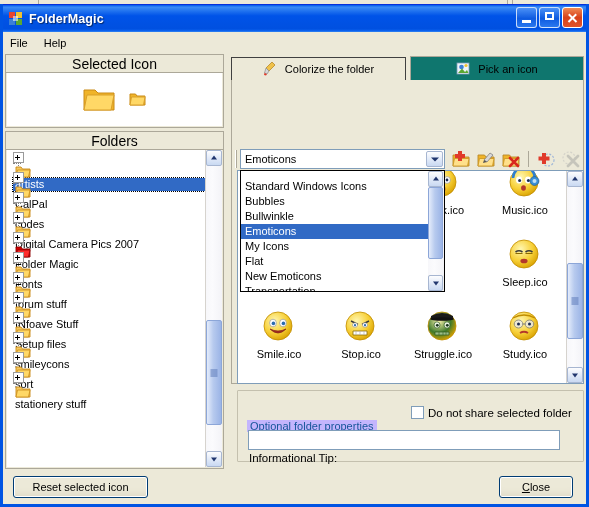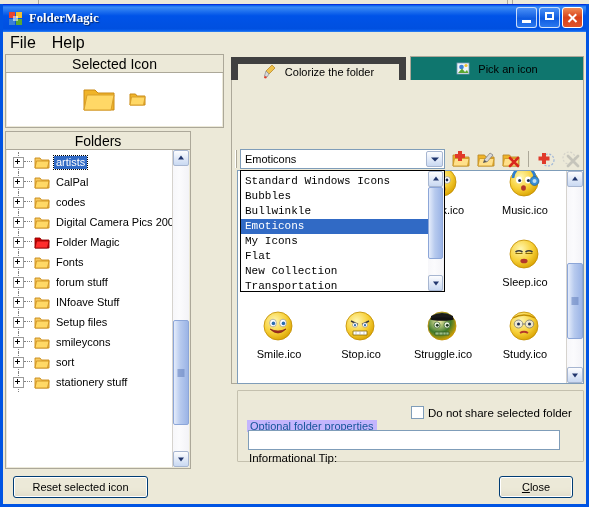--- a/index.html
+++ b/index.html
@@ -28,7 +28,7 @@
     display:flex;align-items:center;}
   .titlebar .ticon{width:17px;height:17px;margin-left:4px;margin-right:5px;position:relative;flex:0 0 auto;}
   .tt{font-weight:bold;font-size:12.5px;color:#fff;letter-spacing:.1px;
-      text-shadow:1px 1px 1px rgba(0,0,0,.55);font-family:Liberation Serif, serif;}
+      text-shadow:1px 1px 1px rgba(0,0,0,.55);font-family:Liberation Sans, sans-serif;}
   .tbtns{position:absolute;right:3px;top:2px;display:flex;gap:2px;}
   .tbtn{width:21px;height:21px;border-radius:3px;box-sizing:border-box;position:relative;
         border:1px solid rgba(255,255,255,.75);}

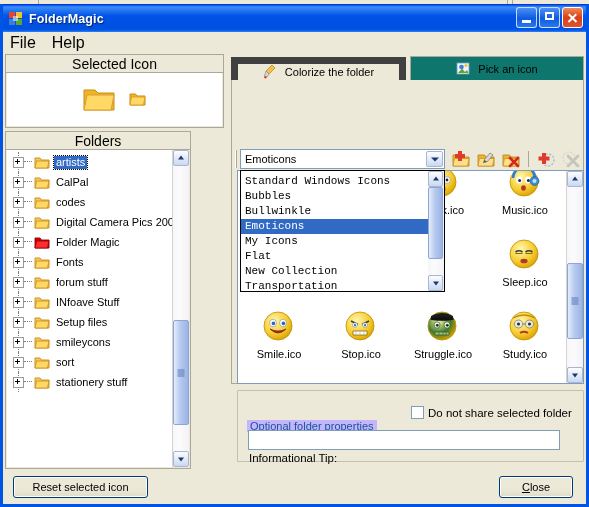--- a/index.html
+++ b/index.html
@@ -43,7 +43,7 @@
 
   
   .menubar{height:21px;background:#ece9d8;display:flex;align-items:center;padding-left:7px;gap:16px;}
-  .menubar span{font-size:16px;color:#000;cursor:default;}
+  .menubar span{font-size:11px;color:#000;cursor:default;}
 
   
   .gb{position:absolute;box-sizing:border-box;border:1px solid #aca899;background:#ece9d8;}

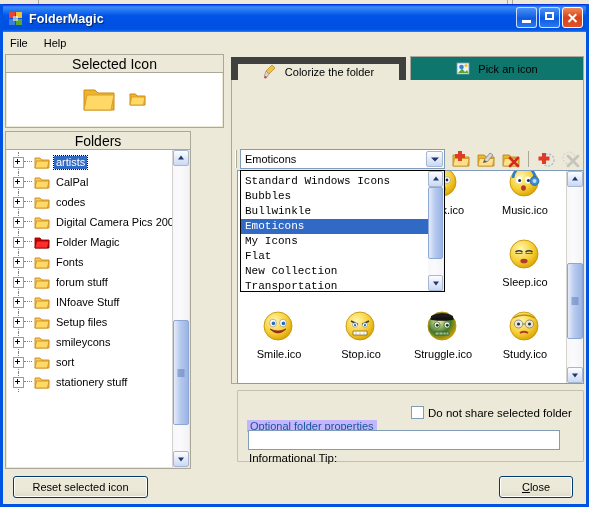--- a/index.html
+++ b/index.html
@@ -96,7 +96,7 @@
   .tab{position:absolute;top:0;height:24px;box-sizing:border-box;
        display:flex;align-items:center;justify-content:center;gap:7px;font-size:11px;color:#000;}
   .tab.inactive{left:0;width:175px;background:#ece9d8;
-     border:7px solid #404040;border-bottom:1px solid #aca899;}
+     border:1px solid #404040;border-bottom:1px solid #aca899;}
   .tab.active{left:179px;width:174px;height:26px;top:-1px;
      background:#0f766e;border:1px solid #aca899;border-bottom:1px solid #fff;}
 

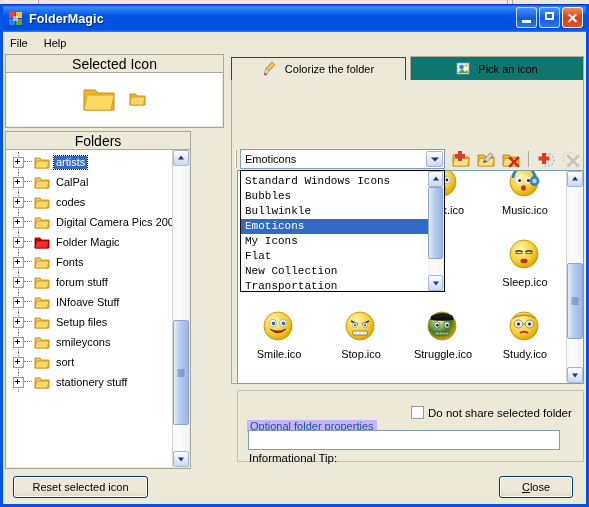--- a/index.html
+++ b/index.html
@@ -56,7 +56,7 @@
      display:flex;align-items:center;justify-content:center;gap:14px;}
 
   
-  #foldersPanel{left:5px;top:131px;width:186px;height:338px;}
+  #foldersPanel{left:5px;top:131px;width:219px;height:338px;}
   #treeBox{position:absolute;left:1px;top:18px;right:1px;bottom:1px;background:#fff;overflow:hidden;}
   #treeInner{position:absolute;left:0;top:0;right:17px;top:0;bottom:0;overflow:hidden;padding-top:2px;}
 

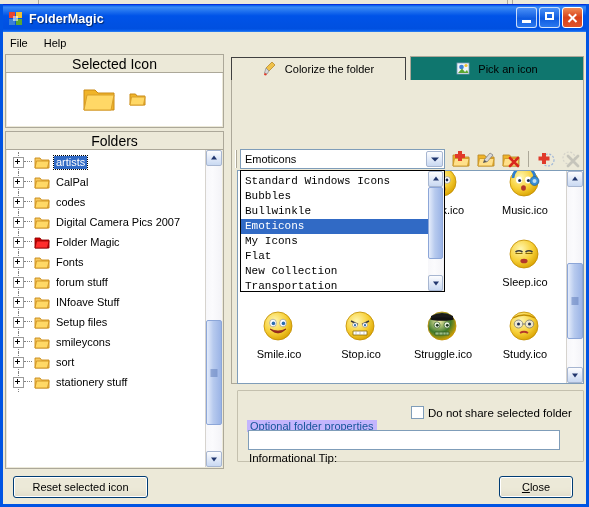--- a/index.html
+++ b/index.html
@@ -60,7 +60,7 @@
   #treeBox{position:absolute;left:1px;top:18px;right:1px;bottom:1px;background:#fff;overflow:hidden;}
   #treeInner{position:absolute;left:0;top:0;right:17px;top:0;bottom:0;overflow:hidden;padding-top:2px;}
 
-  .trow{height:20px;display:flex;align-items:center;padding-left:6px;position:relative;}
+  .trow{height:20px;display:flex;padding-left:6px;position:relative;flex-direction:column;}
   .texp{width:9px;height:9px;border:1px solid #9a9a9a;background:#fff;position:relative;flex:0 0 auto;margin-right:0px;}
   .texp:before{content:"";position:absolute;left:1px;top:3.5px;width:5px;height:1px;background:#000;}
   .texp:after{content:"";position:absolute;left:3px;top:1.5px;width:1px;height:5px;background:#000;}

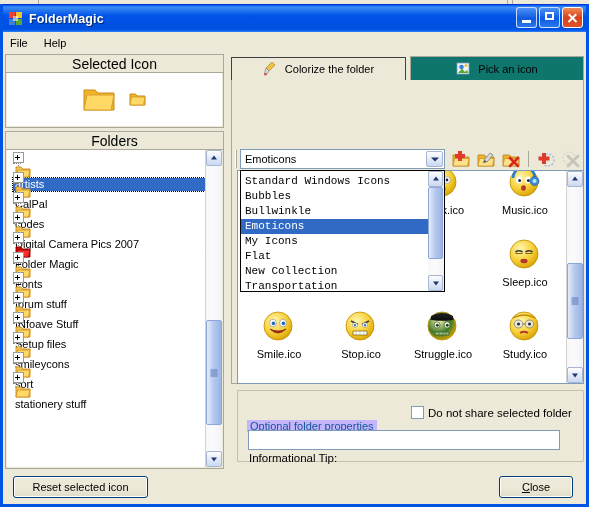--- a/index.html
+++ b/index.html
@@ -634,7 +634,7 @@
   </div>
 
   <div class="droplist">
-    <div style="position:absolute;left:0;top:0;right:16px;bottom:0;overflow:hidden;padding-top:3px;font-family:Liberation Mono, monospace;">
+    <div style="position:absolute;left:0;top:0;right:16px;bottom:0;overflow:hidden;padding-top:8px;">
         <div class="dopt">Standard Windows Icons</div>
         <div class="dopt">Bubbles</div>
         <div class="dopt">Bullwinkle</div>

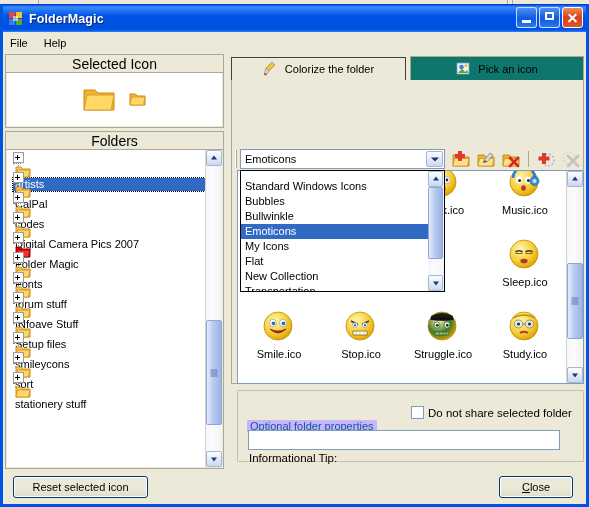--- a/index.html
+++ b/index.html
@@ -641,7 +641,7 @@
         <div class="dopt sel">Emoticons</div>
         <div class="dopt">My Icons</div>
         <div class="dopt">Flat</div>
-        <div class="dopt">New Collection</div>
+        <div class="dopt">New Emoticons</div>
         <div class="dopt">Transportation</div>
       </div>
     <div class="dvsb">

